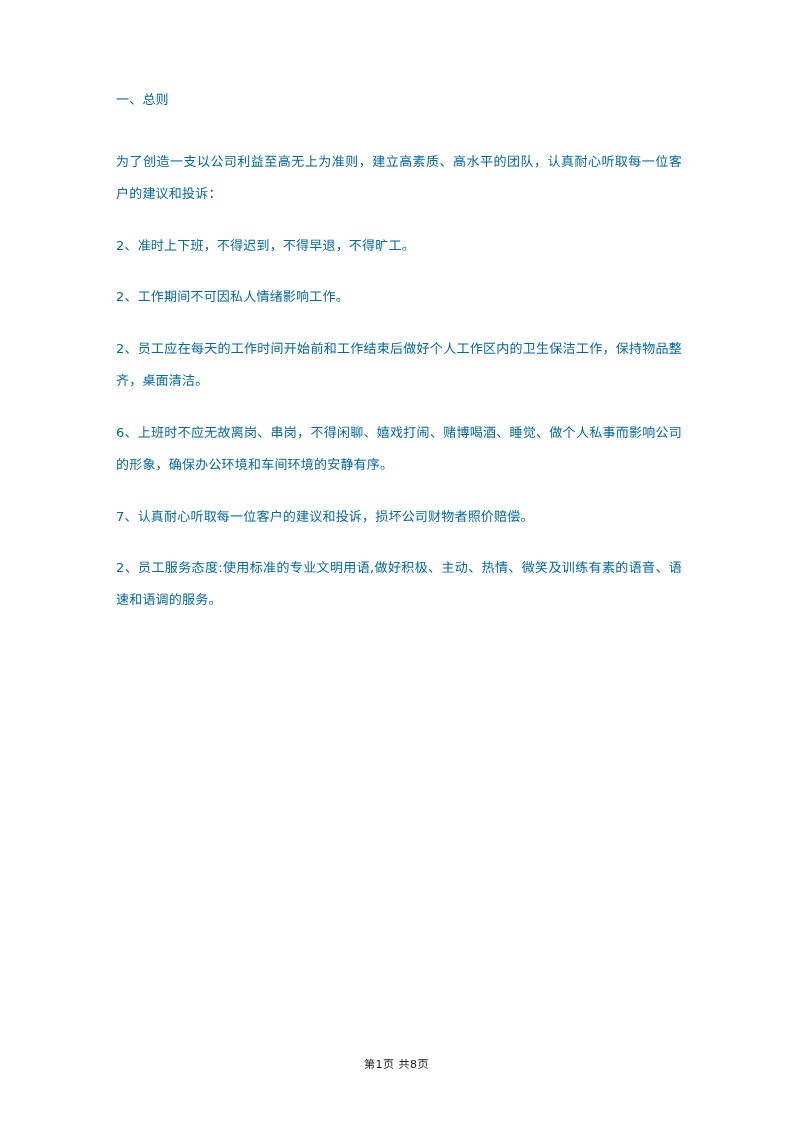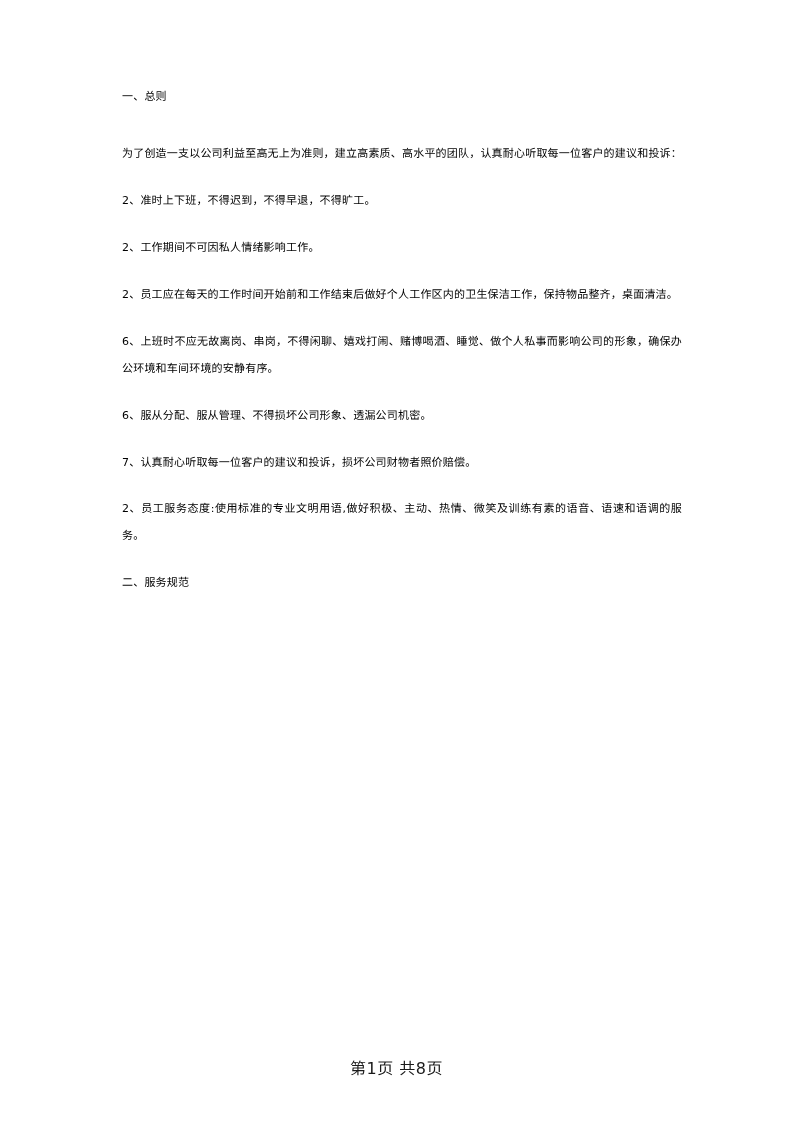--- a/index.html
+++ b/index.html
@@ -32,12 +32,12 @@
     width: 570px;
   }
   .para {
-    font-size: 11px;
+    font-size: 13px;
     line-height: 2.45;
     letter-spacing: 0.2px;
-    margin: 0 0 20px 10px;
+    margin: 0 0 20px 4px;
     text-align: justify;
-    color: #000000;
+    color: #0369a1;
   }
   .para.heading {
     margin-bottom: 30px;

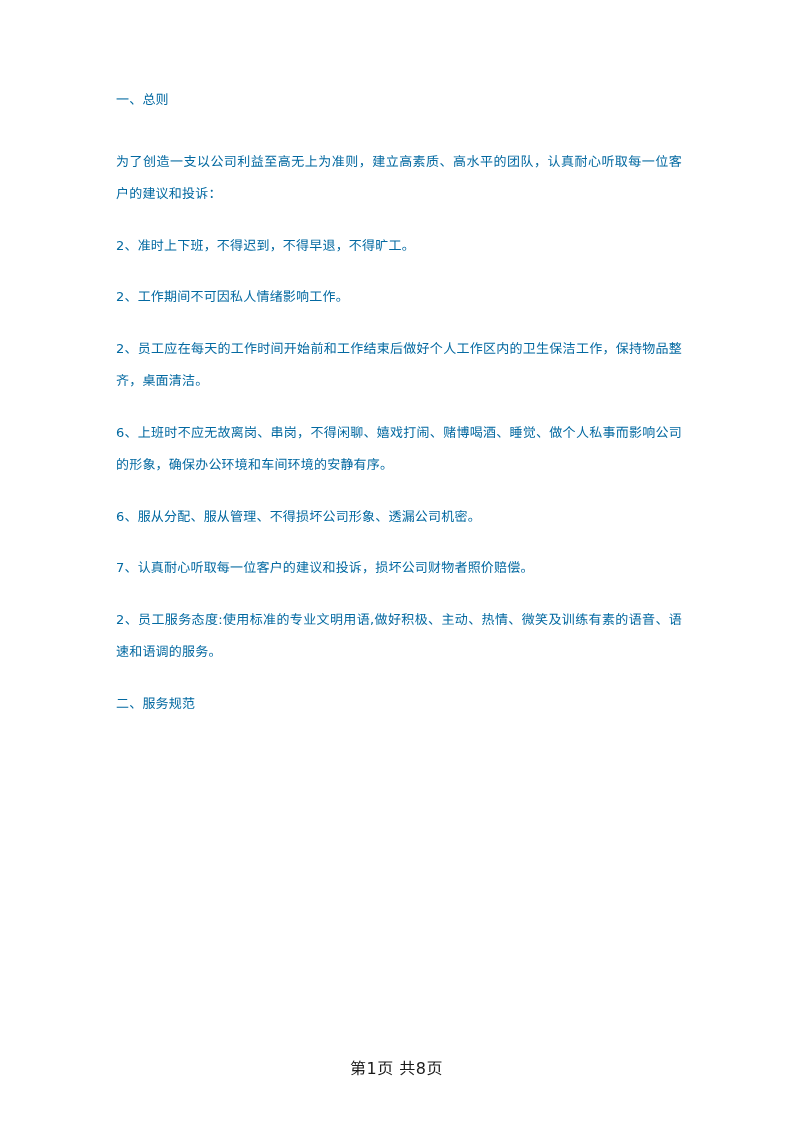--- a/index.html
+++ b/index.html
@@ -68,7 +68,6 @@
     <p class="para">2、工作期间不可因私人情绪影响工作。</p>
     <p class="para">2、员工应在每天的工作时间开始前和工作结束后做好个人工作区内的卫生保洁工作，保持物品整齐，桌面清洁。</p>
     <p class="para">6、上班时不应无故离岗、串岗，不得闲聊、嬉戏打闹、赌博喝酒、睡觉、做个人私事而影响公司的形象，确保办公环境和车间环境的安静有序。</p>
-    <p class="para">6、服从分配、服从管理、不得损坏公司形象、透漏公司机密。</p>
     <p class="para">7、认真耐心听取每一位客户的建议和投诉，损坏公司财物者照价赔偿。</p>
     <p class="para tight">2、员工服务态度:使用标准的专业文明用语,做好积极、主动、热情、微笑及训练有素的语音、语速和语调的服务。</p>
     <p class="para heading">二、服务规范</p>

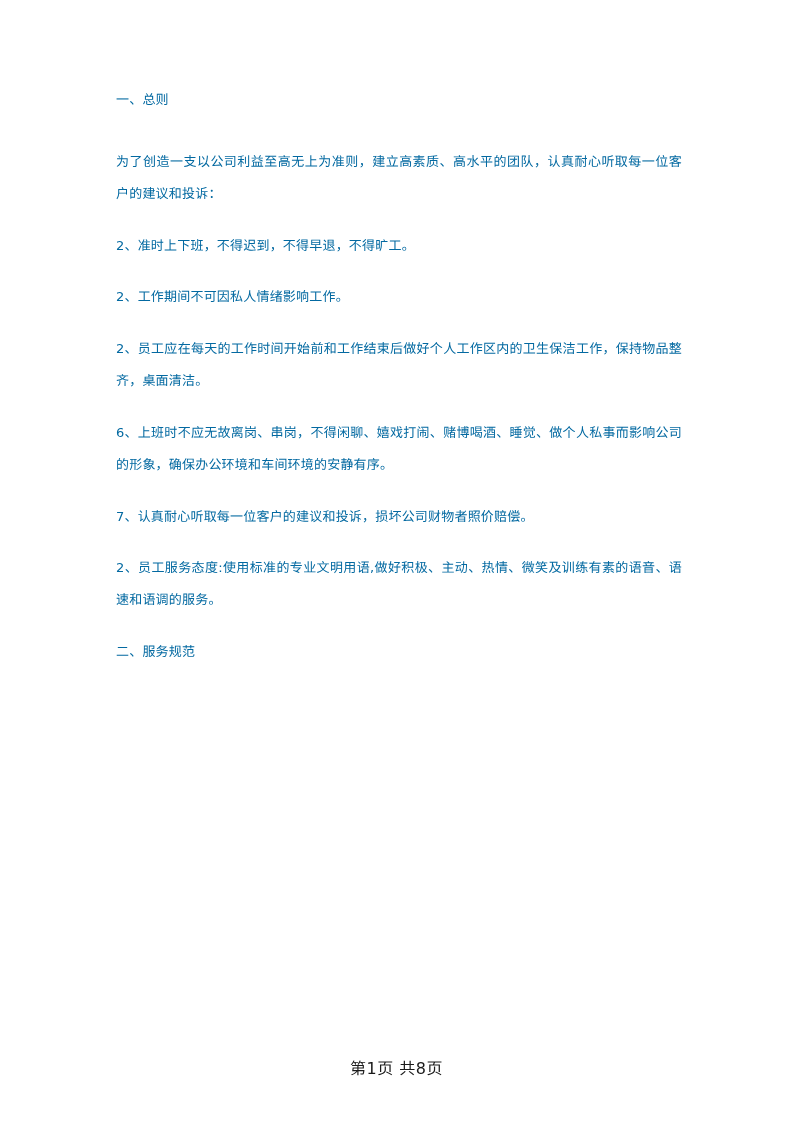--- a/index.html
+++ b/index.html
@@ -70,7 +70,6 @@
     <p class="para">6、上班时不应无故离岗、串岗，不得闲聊、嬉戏打闹、赌博喝酒、睡觉、做个人私事而影响公司的形象，确保办公环境和车间环境的安静有序。</p>
     <p class="para">7、认真耐心听取每一位客户的建议和投诉，损坏公司财物者照价赔偿。</p>
     <p class="para tight">2、员工服务态度:使用标准的专业文明用语,做好积极、主动、热情、微笑及训练有素的语音、语速和语调的服务。</p>
-    <p class="para heading">二、服务规范</p>
   </div>
 
   <div class="footer">

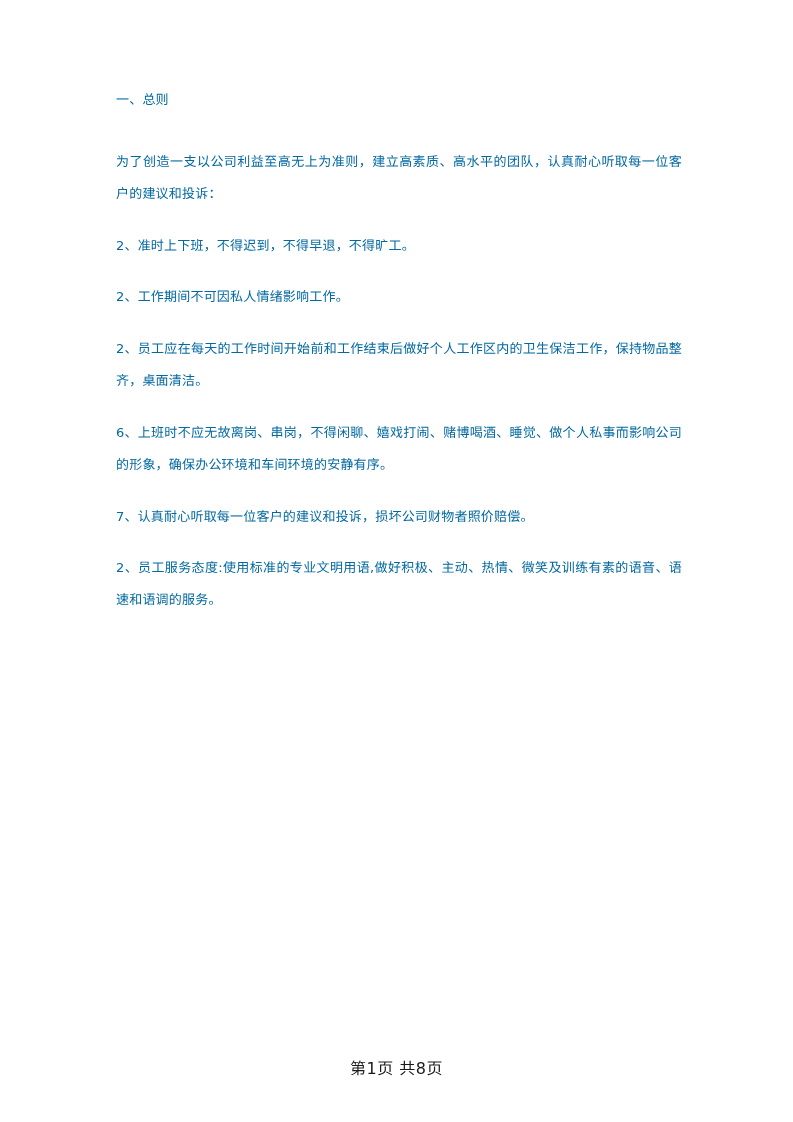--- a/index.html
+++ b/index.html
@@ -51,7 +51,7 @@
     top: 1055px;
     width: 793px;
     text-align: center;
-    font-size: 16px;
+    font-size: 11px;
     color: #1a1a1a;
     letter-spacing: 0.5px;
   }

